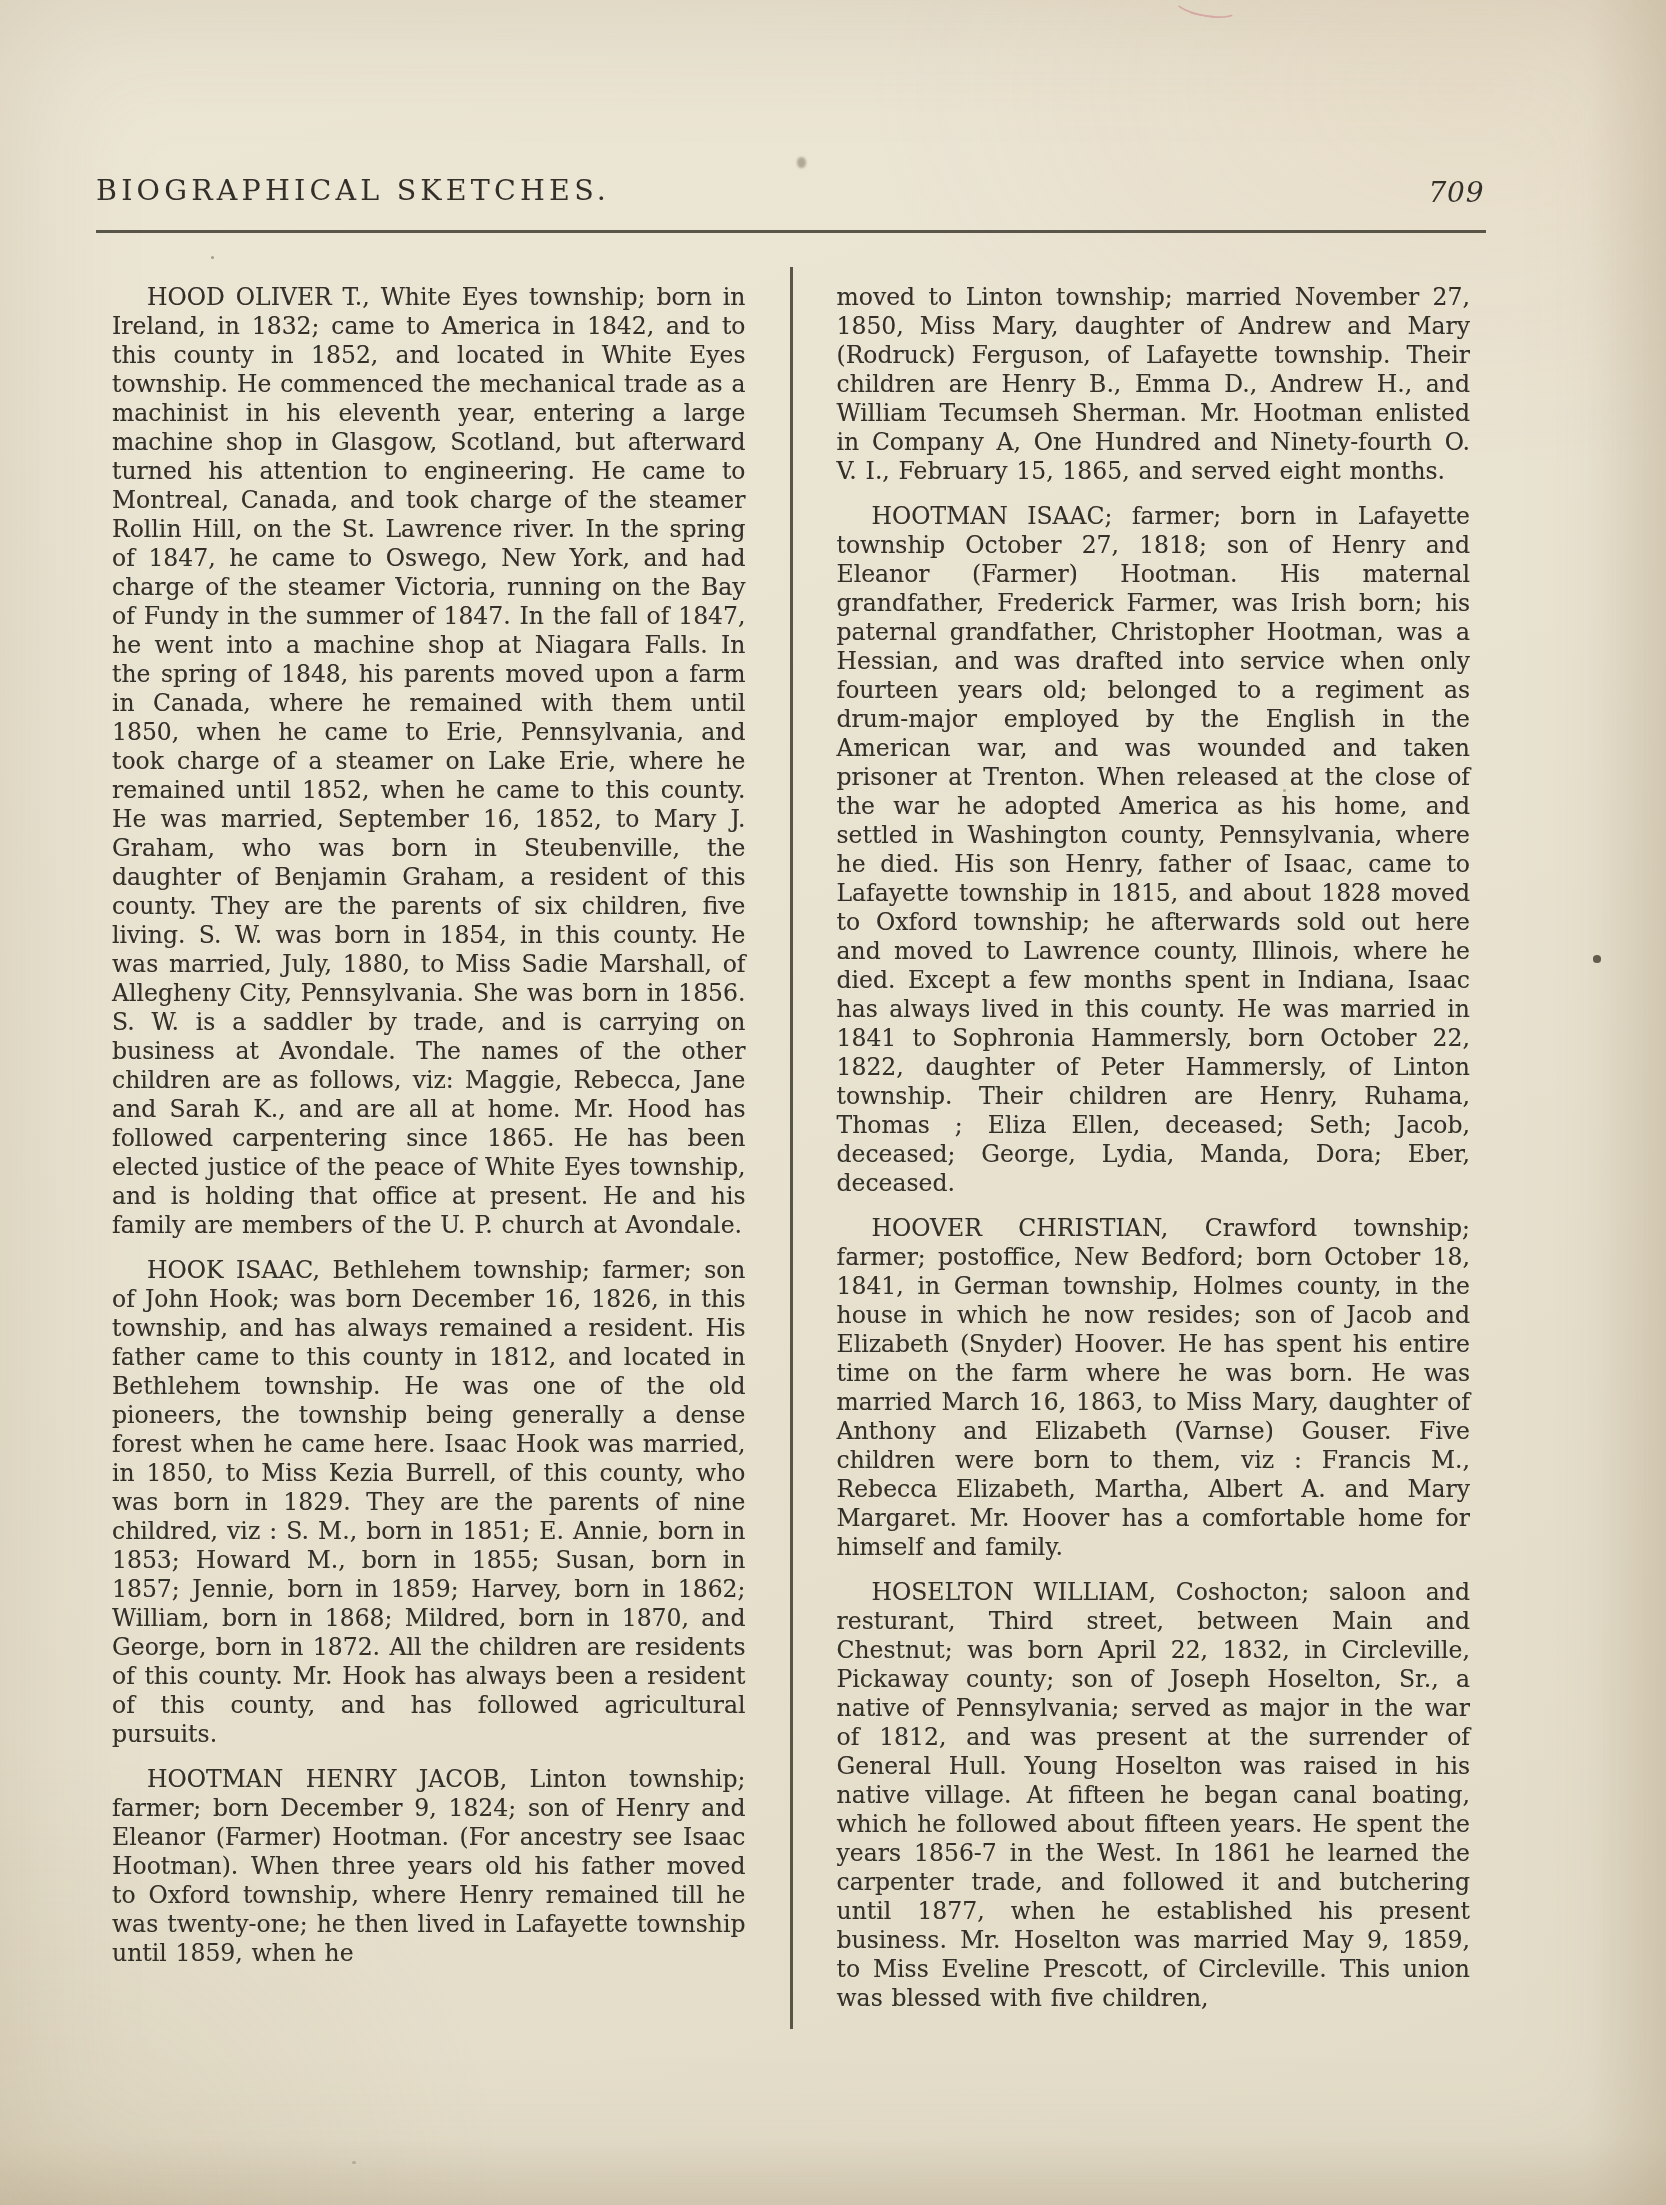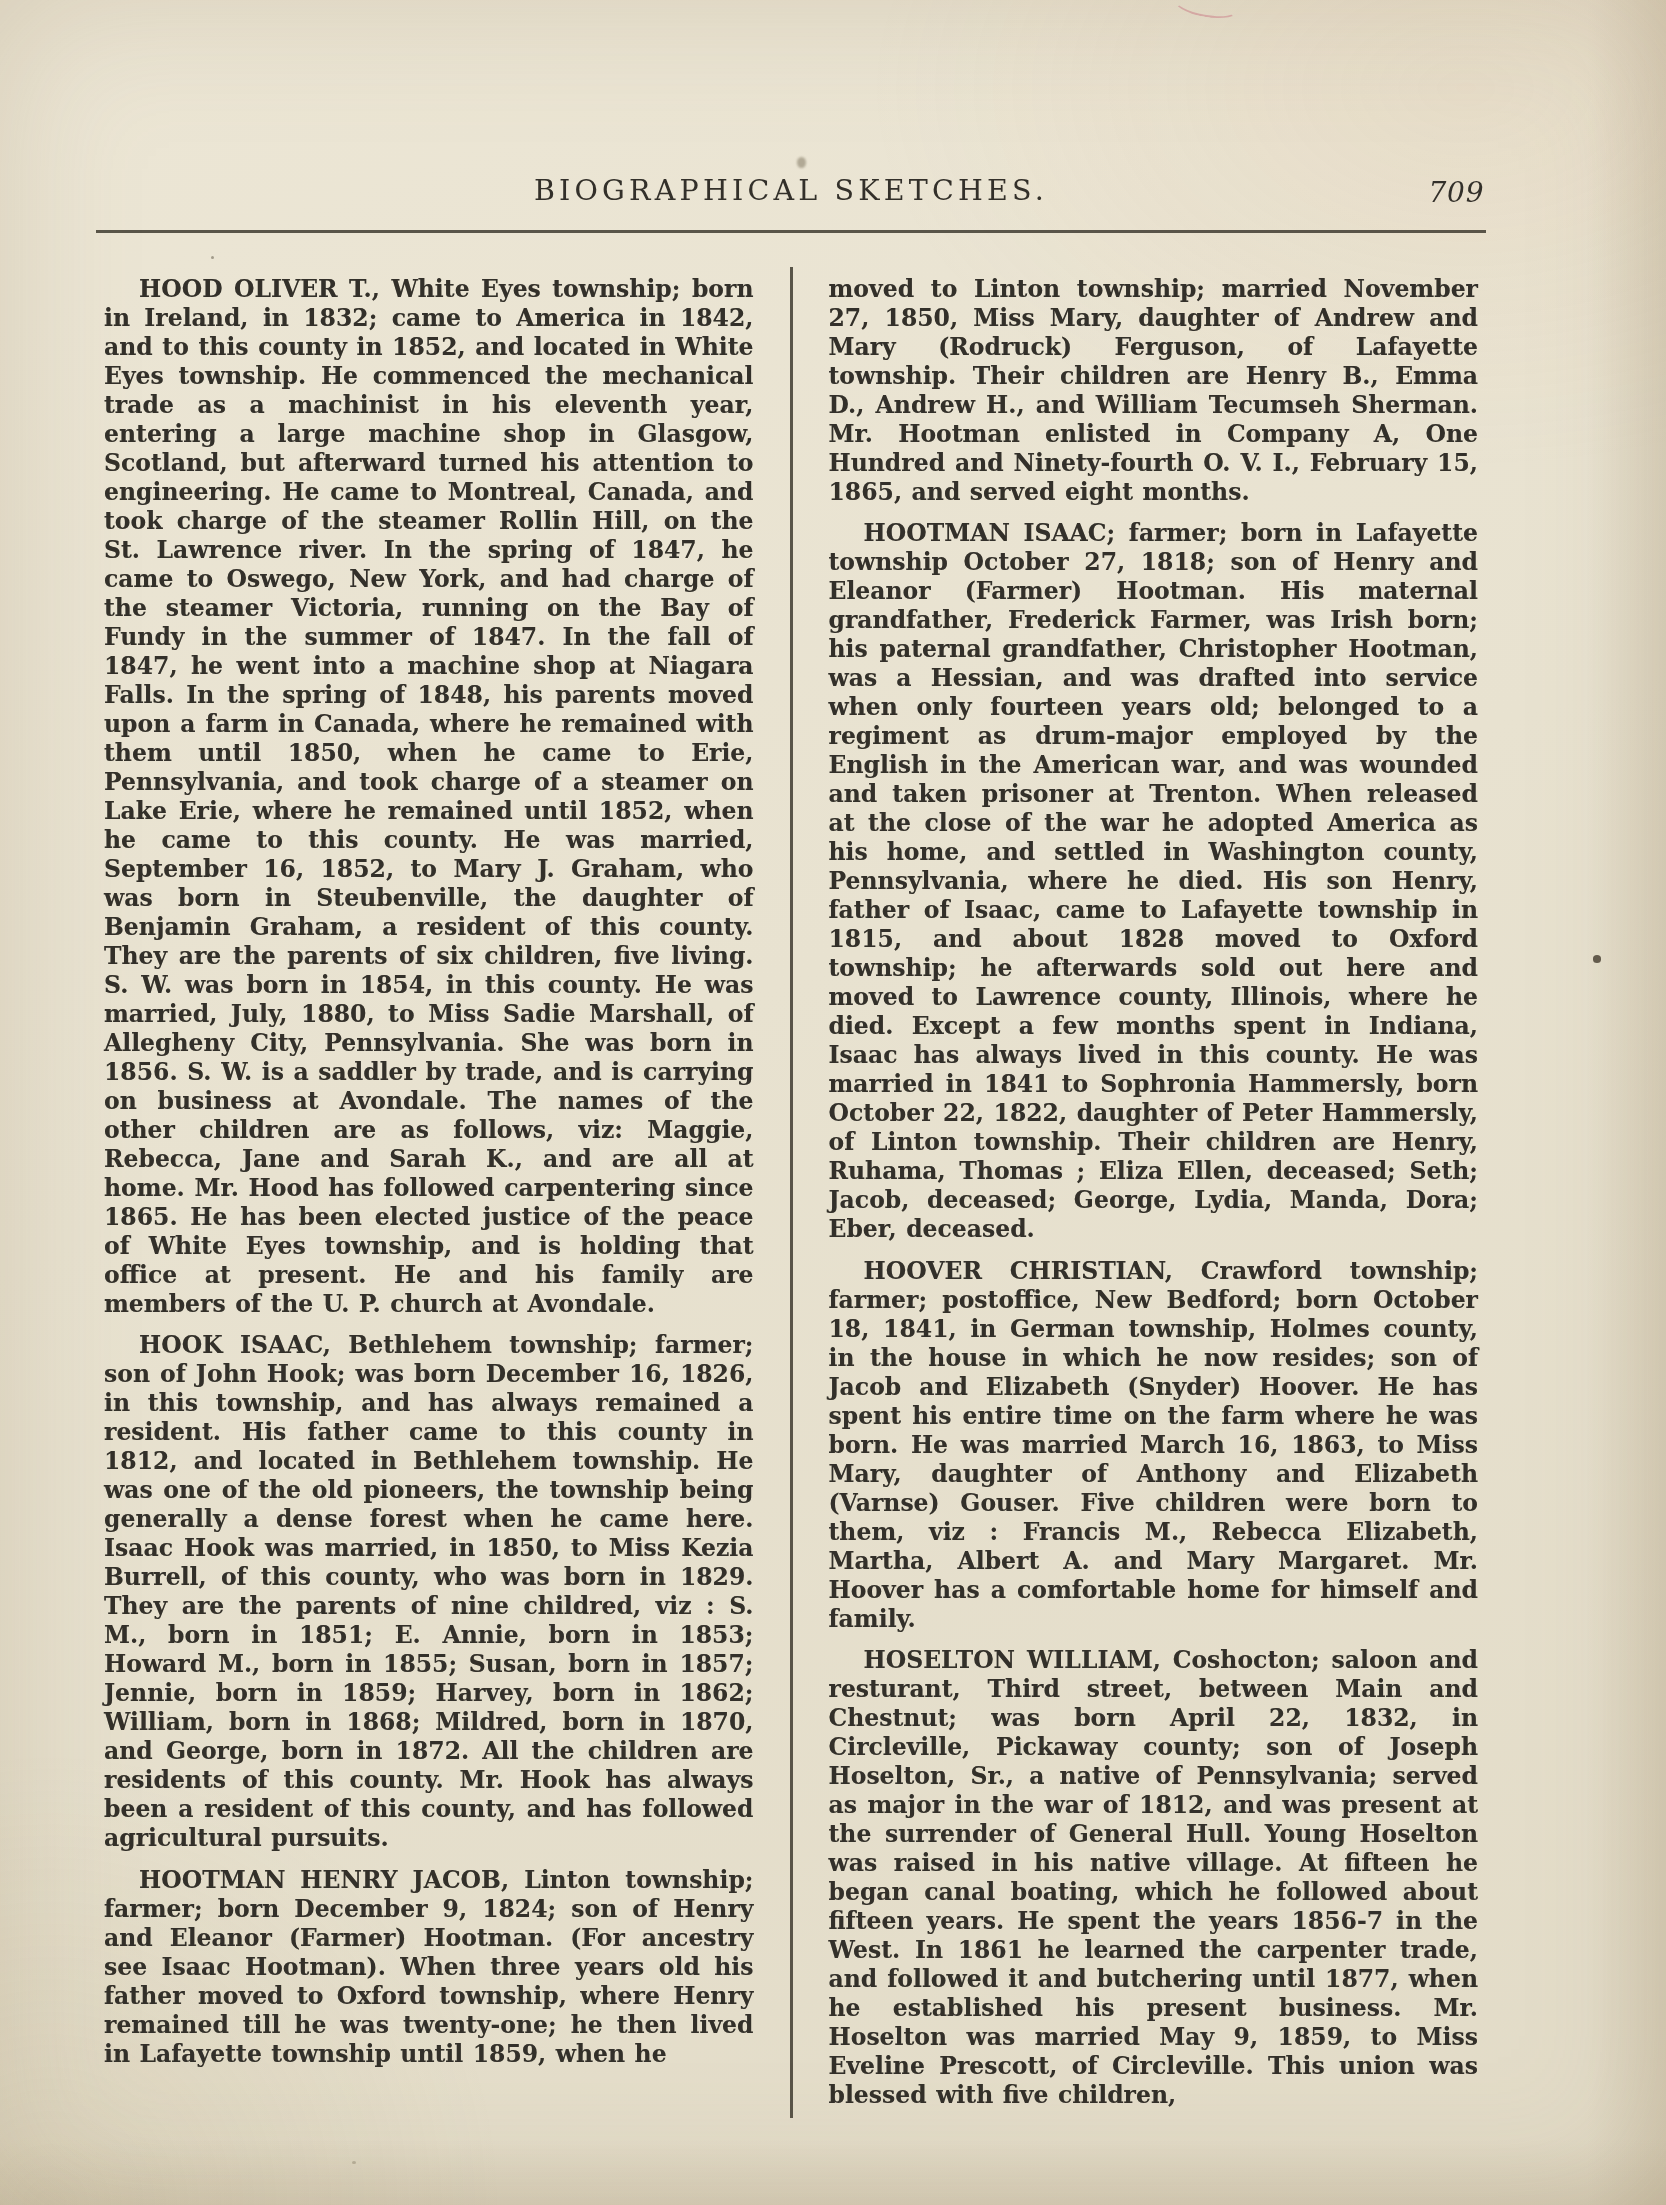--- a/index.html
+++ b/index.html
@@ -44,7 +44,7 @@
   .page-header { position: relative; height: 39px; }
   .header-title {
     position: absolute; left: 0; right: 0; top: 0;
-    text-align: center;
+    text-align: left;
     font-size: 28.5px;
     letter-spacing: 4.2px;
     color: var(--ink, #33302a);

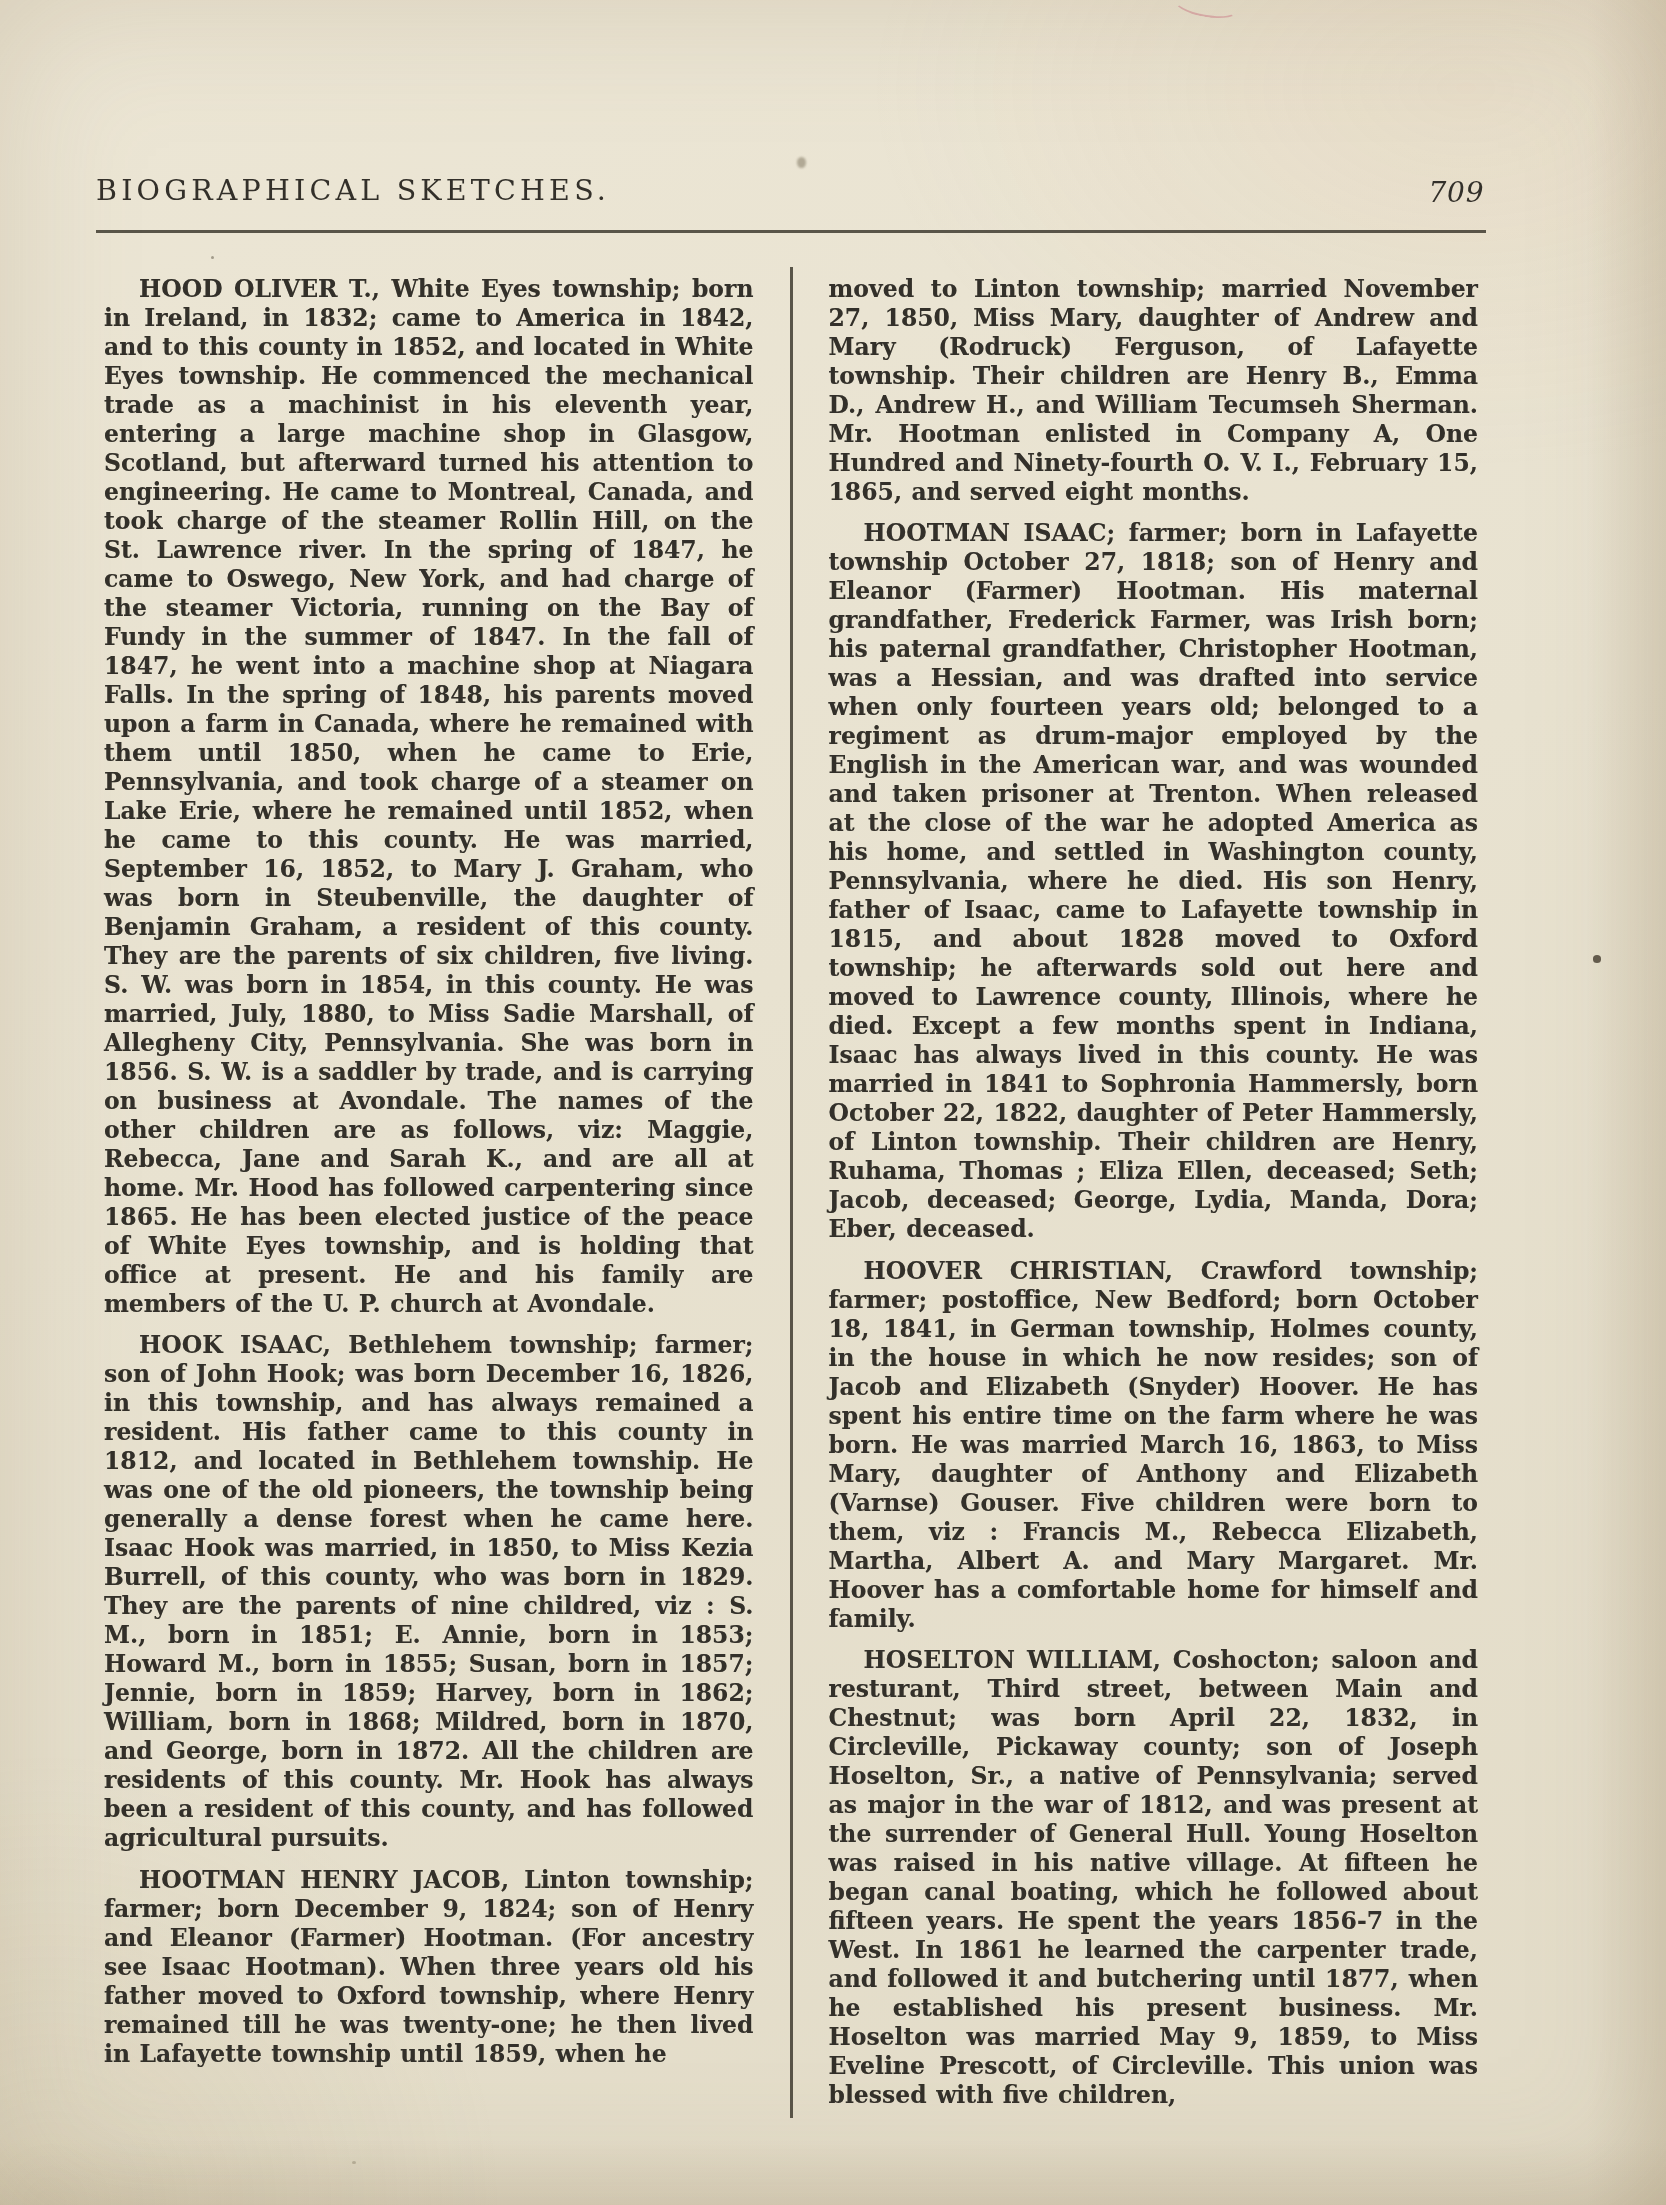--- a/index.html
+++ b/index.html
@@ -79,7 +79,7 @@
   }
 
   .entry {
-    margin: 8px;
+    margin: 16px;
     text-align: justify;
     text-indent: 35px;
     font-size: 23.5px;
@@ -88,7 +88,6 @@
     hyphens: auto;
     -webkit-hyphens: auto;
     text-shadow: 0 0 0.5px rgba(50,45,35,0.35);
-    font-weight: bold;
   }
   .entry + .entry { margin-top: 12.6px; }
   .entry.continuation { text-indent: 0; }

